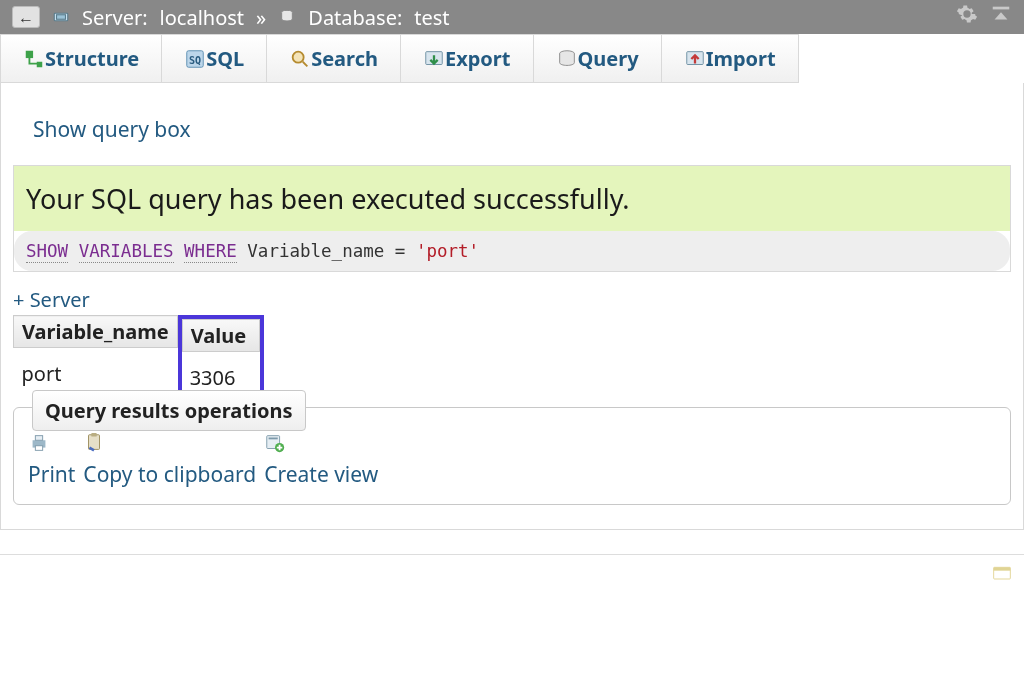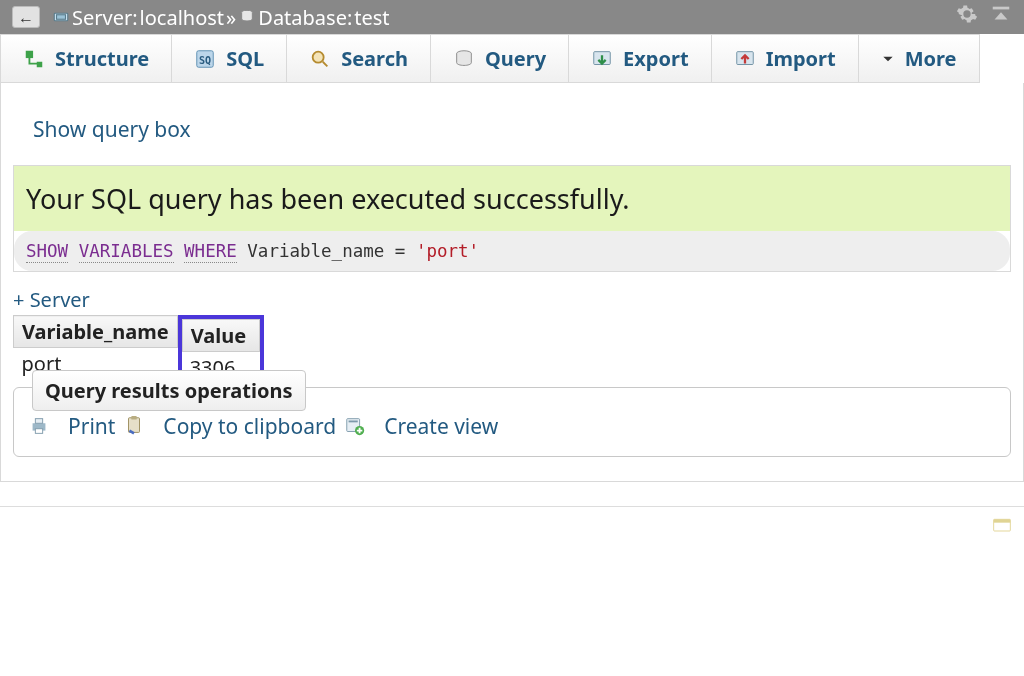--- a/index.html
+++ b/index.html
@@ -9,7 +9,7 @@
   
   .crumb-bar { height: 34px; background: #888; color: #fff; display: flex; align-items: center; padding: 0 12px; gap: 12px; font-size: 20px; }
   .crumb-back { color: #333; background: #e2e2e2; border: 1px solid #bbb; border-radius: 3px; width: 28px; height: 22px; display: flex; align-items: center; justify-content: center; font-size: 16px; }
-  .crumb-text { display: flex; align-items: center; gap: 2px; }
+  .crumb-text { display: flex; align-items: center; gap: 12px; }
   .crumb-icon { width: 18px; height: 18px; display: inline-flex; align-items: center; justify-content: center; }
   .crumb-right { margin-left: auto; display: flex; gap: 12px; align-items: center; }
   .gear-icon svg, .caret-top svg { fill: #c9c9c9; }

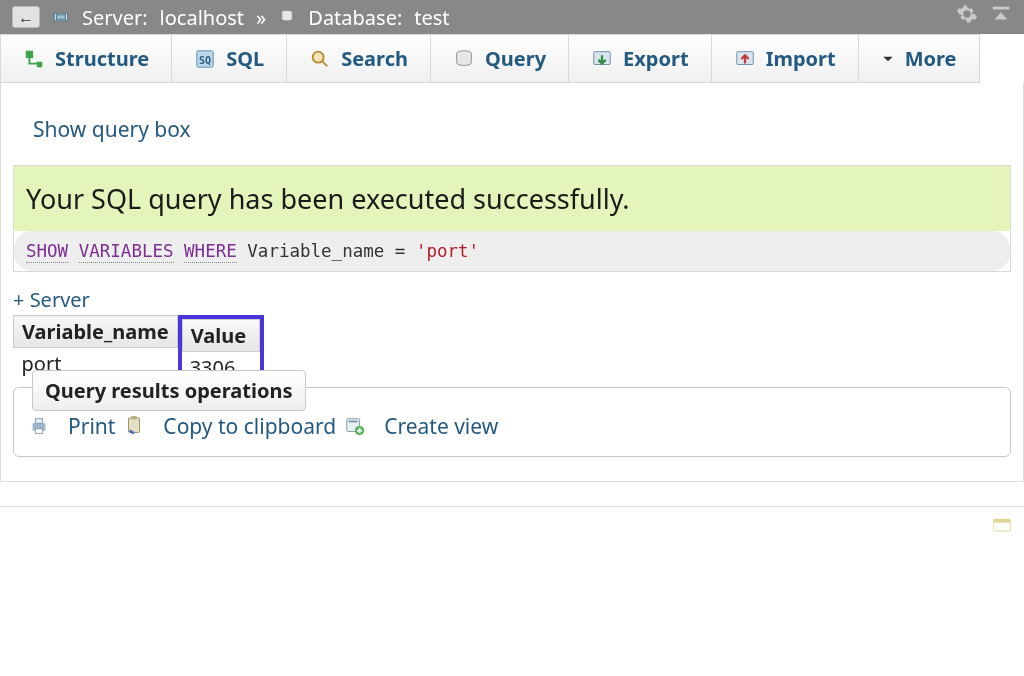--- a/index.html
+++ b/index.html
@@ -16,7 +16,7 @@
 
   
   .tabs { display: flex; background: #fff; border-bottom: 0; }
-  .tab { display: flex; align-items: center; gap: 10px; padding: 10px 22px; border: 1px solid #d9d9d9; border-left: none; background: linear-gradient(#fff,#f0f0f0); color: #235a81; font-weight: 700; font-size: 20px; }
+  .tab { display: flex; align-items: center; padding: 10px 22px; border: 1px solid #d9d9d9; border-left: none; background: linear-gradient(#fff,#f0f0f0); color: #235a81; font-weight: 700; font-size: 20px; }
   .tab:first-child { border-left: 1px solid #d9d9d9; }
   .tab .ticon { width: 22px; height: 22px; display: inline-flex; align-items: center; justify-content: center; }
   .tab-more svg.caret { width: 14px; height: 14px; }

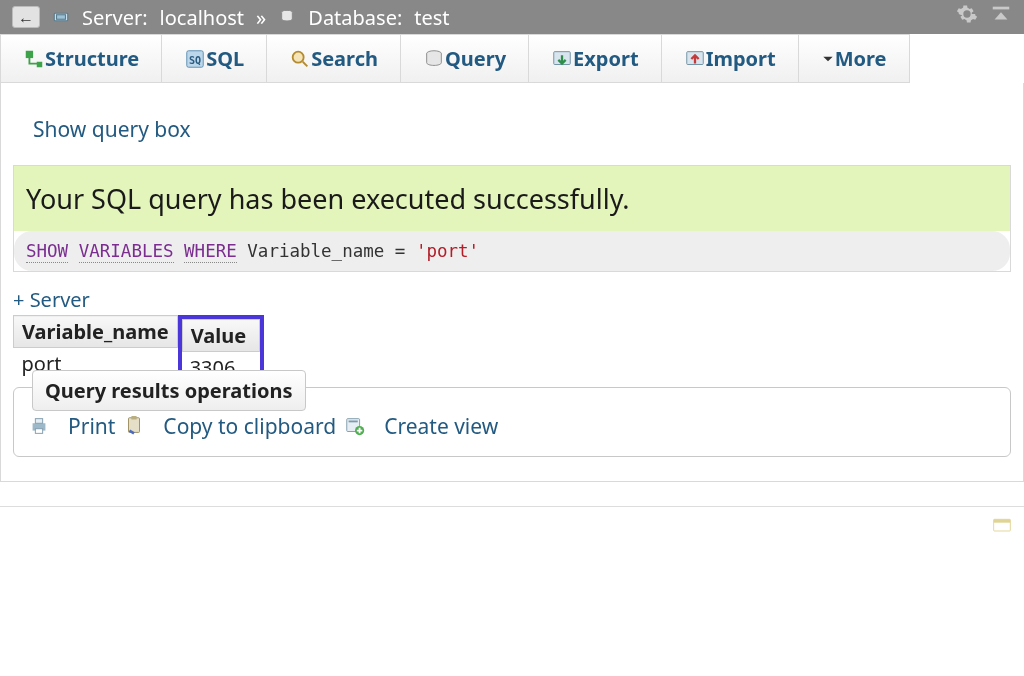--- a/index.html
+++ b/index.html
@@ -132,20 +132,20 @@
   <div class="tab">
     <span class="ticon">
       <svg width="22" height="22" viewBox="0 0 24 24">
+          <rect x="3" y="4" width="18" height="14" rx="1" fill="#d8e5ee" stroke="#6a8ca0"></rect>
+          <path d="M12 8v9M8 13l4 4 4-4" stroke="#2f8f4a" stroke-width="2.5" fill="none"></path>
+        </svg>
+    </span>
+    <span>Export</span>
+  </div>
+  <div class="tab">
+    <span class="ticon">
+      <svg width="22" height="22" viewBox="0 0 24 24">
           <ellipse cx="12" cy="6" rx="8" ry="3" fill="#e6e6e6" stroke="#888"></ellipse>
           <path d="M4 6v10c0 1.7 3.6 3 8 3s8-1.3 8-3V6" fill="#e6e6e6" stroke="#888"></path>
         </svg>
     </span>
     <span>Query</span>
-  </div>
-  <div class="tab">
-    <span class="ticon">
-      <svg width="22" height="22" viewBox="0 0 24 24">
-          <rect x="3" y="4" width="18" height="14" rx="1" fill="#d8e5ee" stroke="#6a8ca0"></rect>
-          <path d="M12 8v9M8 13l4 4 4-4" stroke="#2f8f4a" stroke-width="2.5" fill="none"></path>
-        </svg>
-    </span>
-    <span>Export</span>
   </div>
   <div class="tab">
     <span class="ticon">

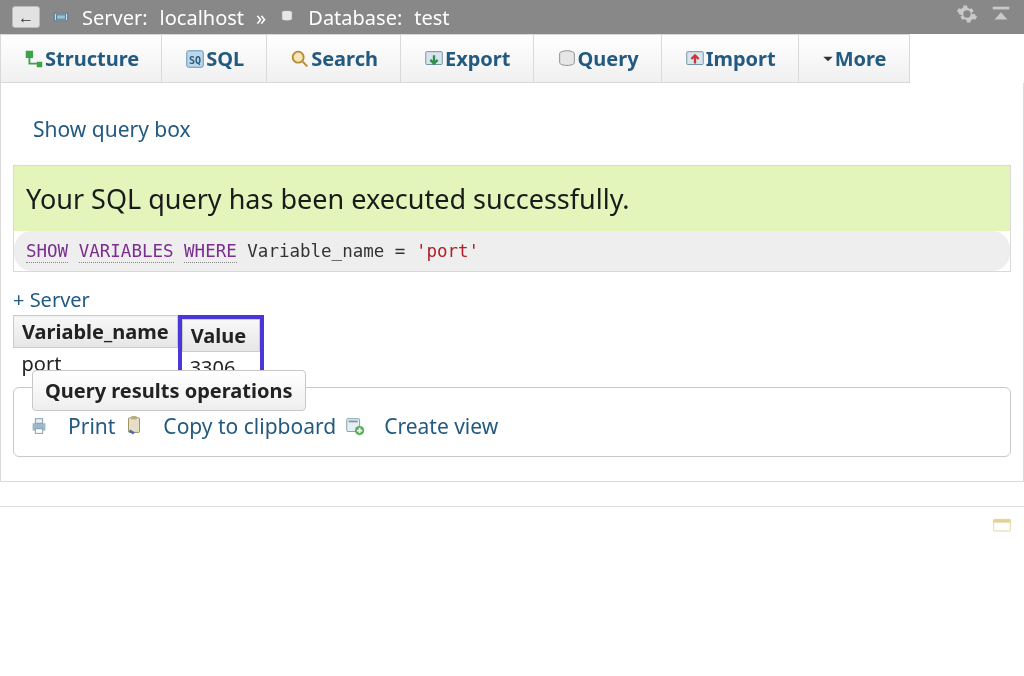--- a/index.html
+++ b/index.html
@@ -155,12 +155,6 @@
         </svg>
     </span>
     <span>Import</span>
-  </div>
-  <div class="tab tab-more">
-    <svg class="caret" viewBox="0 0 24 24">
-        <path d="M4 8l8 8 8-8z" fill="#333"></path>
-      </svg>
-    <span>More</span>
   </div>
 </div>
 

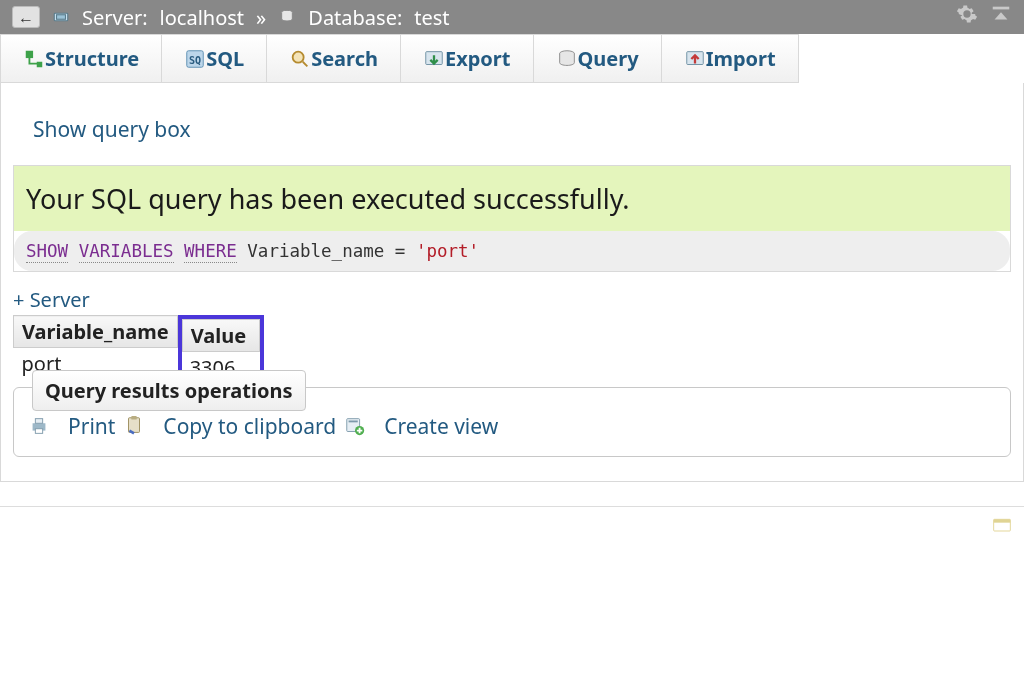--- a/index.html
+++ b/index.html
@@ -41,7 +41,7 @@
   .options-link { color: #235a81; margin: 14px 0 2px 0; display: inline-block; font-size: 20px; }
   table.results { border-collapse: collapse; margin-top: 0; }
   table.results th { text-align: left; background: linear-gradient(#f8f8f8,#e6e6e6); border: 1px solid #ccc; padding: 2px 8px; font-size: 20px; font-weight: 700; }
-  table.results td { padding: 2px 8px; font-size: 20px; }
+  table.results td { padding: 12px 8px; font-size: 20px; }
   .value-hl { border: 4px solid #4b36d9; display: inline-block; }
   .value-hl th, .value-hl td { display: block; }
 

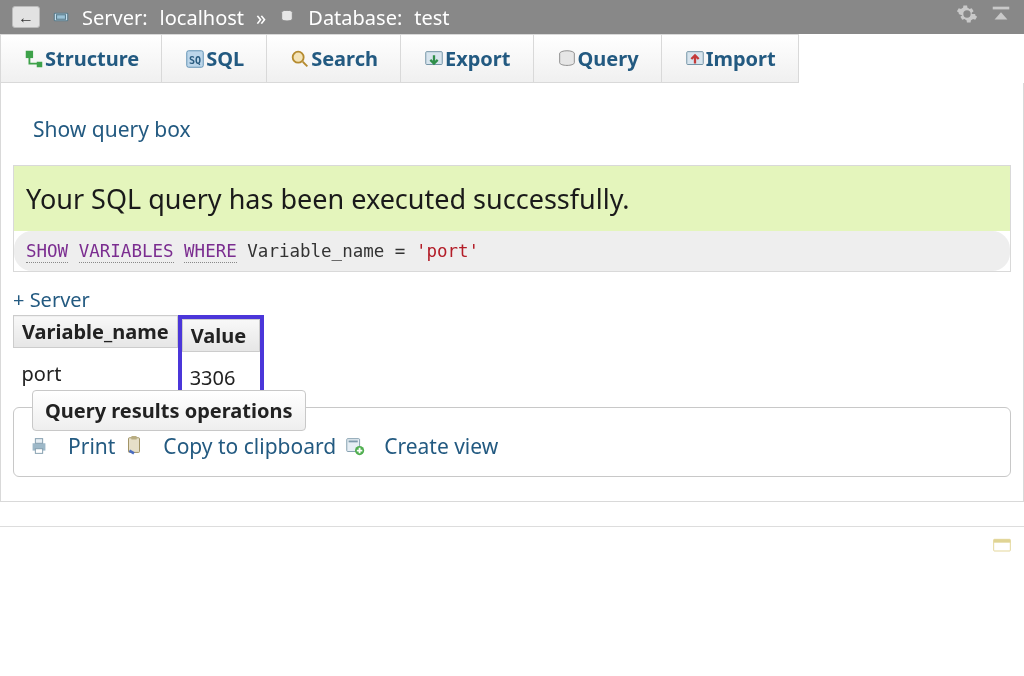--- a/index.html
+++ b/index.html
@@ -49,7 +49,7 @@
   .fieldset { border: 1px solid #c8c8c8; border-radius: 6px; padding: 24px 14px 16px 14px; position: relative; }
   .legend { position: absolute; top: -18px; left: 18px; background: linear-gradient(#fff,#eee); border: 1px solid #c8c8c8; border-radius: 4px; padding: 6px 12px; font-weight: 700; font-size: 20px; }
   .ops-row { display: flex; gap: 8px; align-items: center; font-size: 21px; }
-  .ops-row a { color: #235a81; display: inline-flex; align-items: center; gap: 18px; }
+  .ops-row a { color: #235a81; display: inline-flex; gap: 6px; flex-direction: column; }
   .ops-icon { width: 22px; height: 22px; display: inline-flex; align-items: center; justify-content: center; }
 
   

